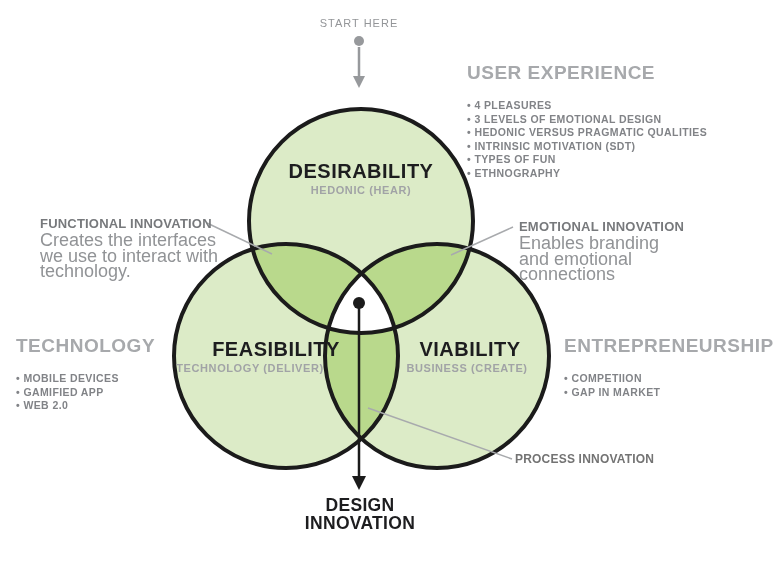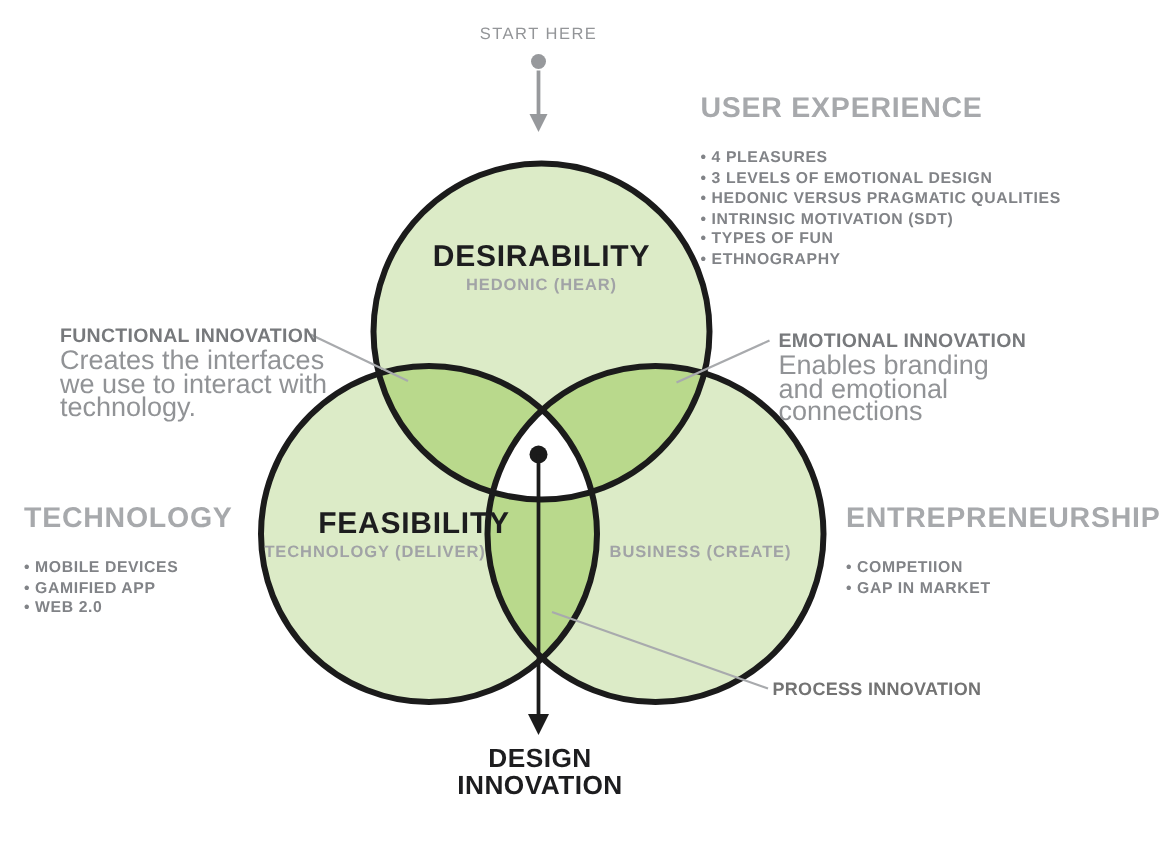--- a/index.html
+++ b/index.html
@@ -138,6 +138,7 @@
   <div class="abs hcenter circle-title t-feas">FEASIBILITY</div>
   <div class="abs hcenter circle-subtitle s-feas">TECHNOLOGY (DELIVER)</div>
 
+  <div class="abs hcenter circle-title t-viab">VIABILITY</div>
   <div class="abs hcenter circle-subtitle s-viab">BUSINESS (CREATE)</div>
 
   <div class="abs ann-title ann-func-title">FUNCTIONAL INNOVATION</div>

